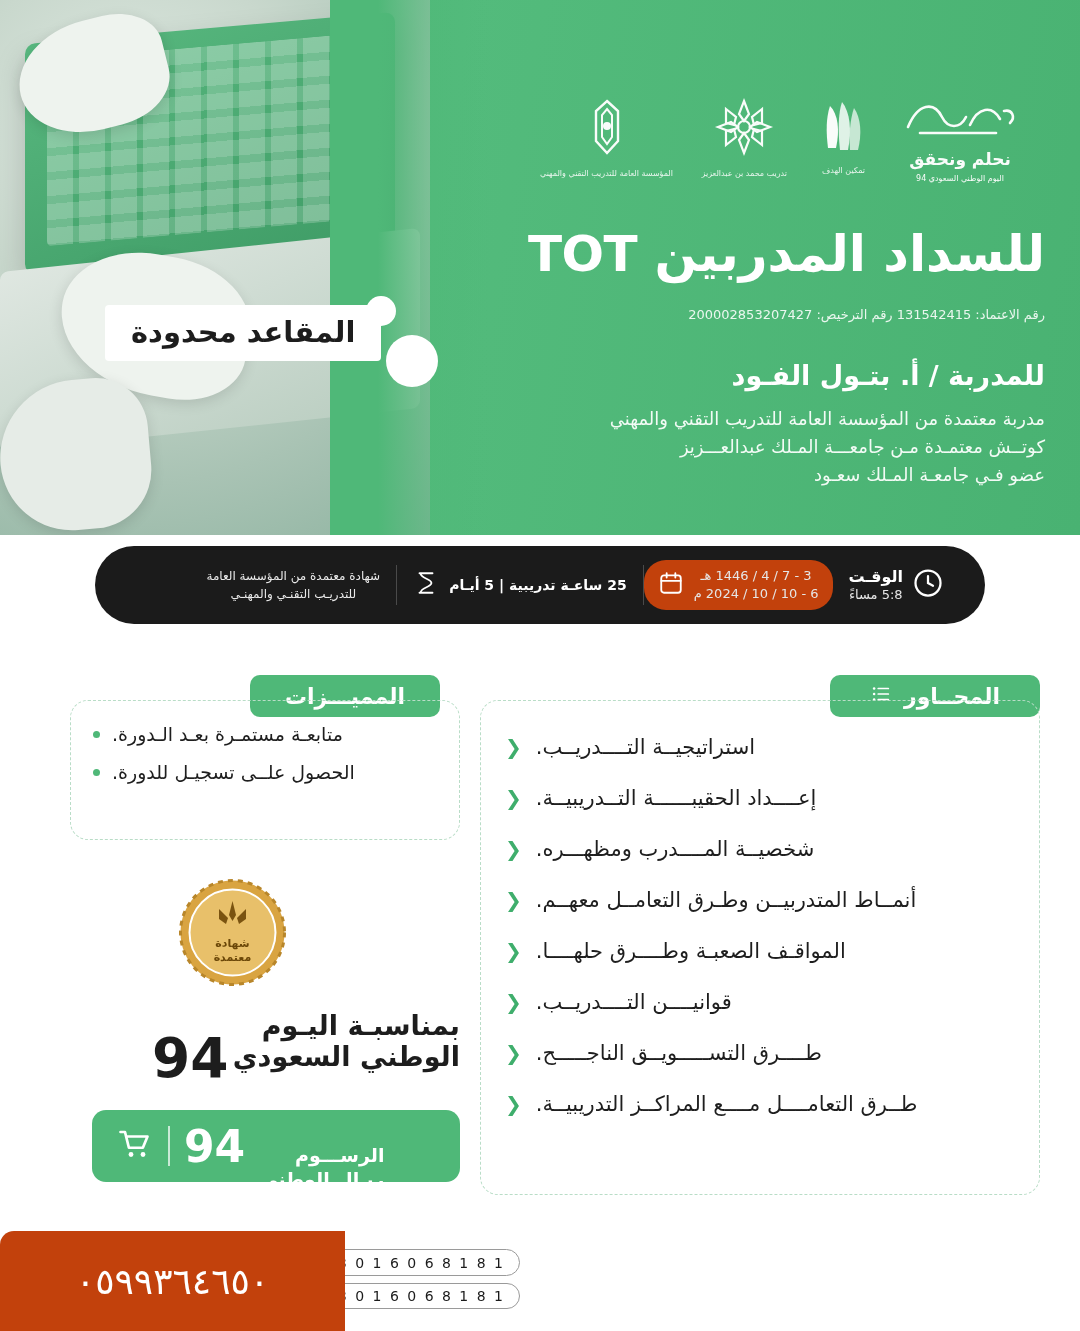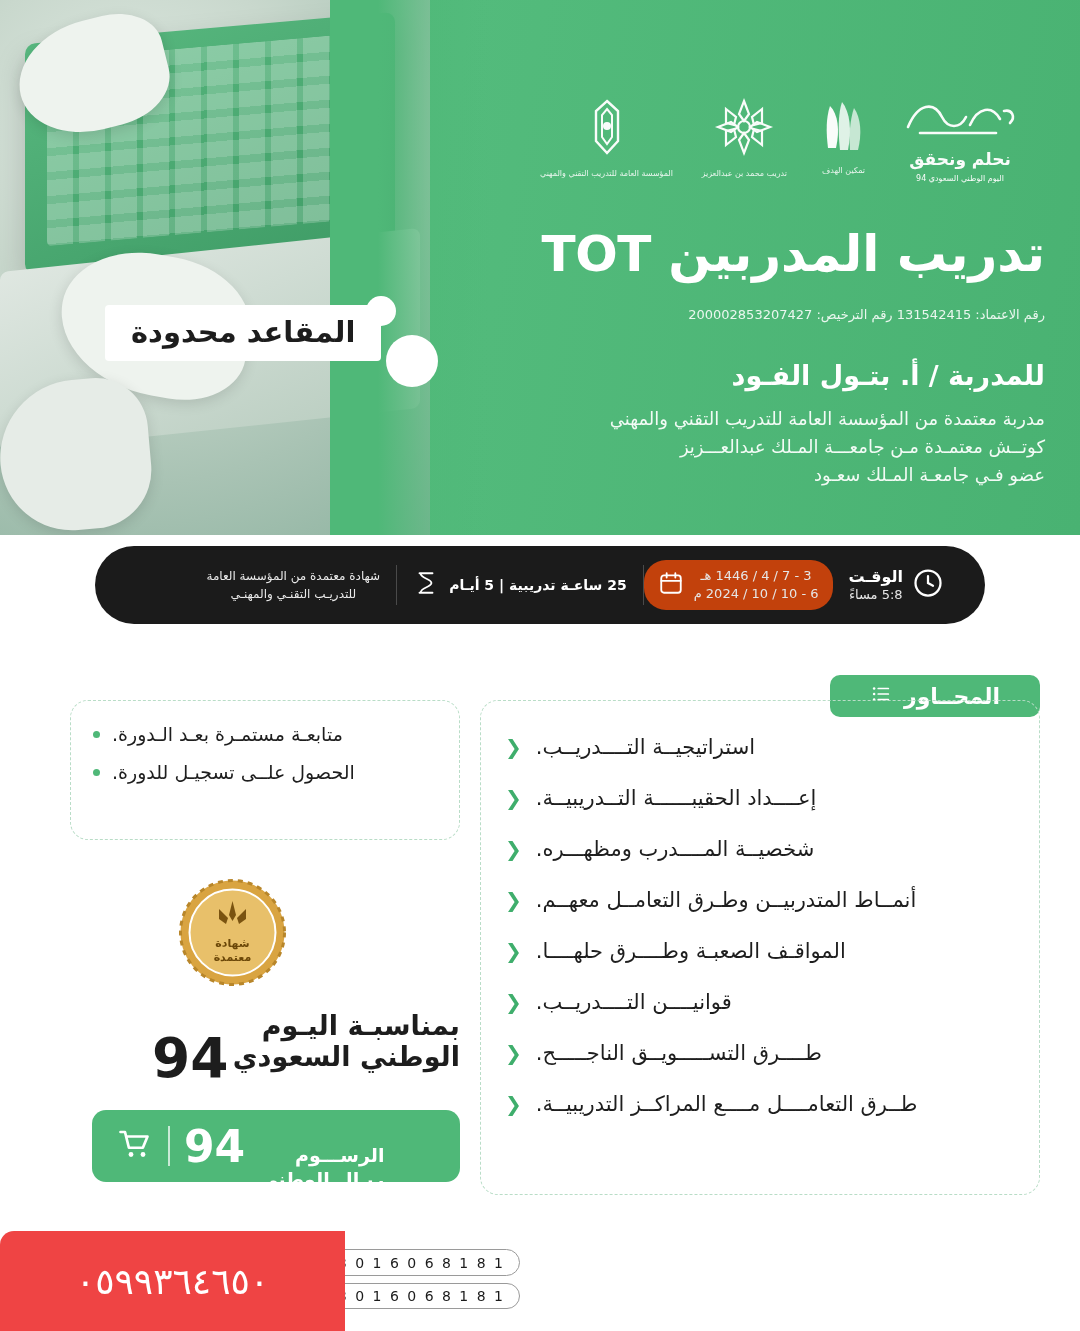--- a/index.html
+++ b/index.html
@@ -434,7 +434,7 @@
 
     </div>
 
-    <div class="course-title">تدريب المدربين TOT</div>
+    <div class="course-title">للسداد المدربين TOT</div>
     <div class="lic-line">رقم الاعتماد: 131542415   رقم الترخيص: 200002853207427</div>
     <div class="trainer-line">للمدربة / أ. بتـول الفـود</div>
     <div class="trainer-bio">

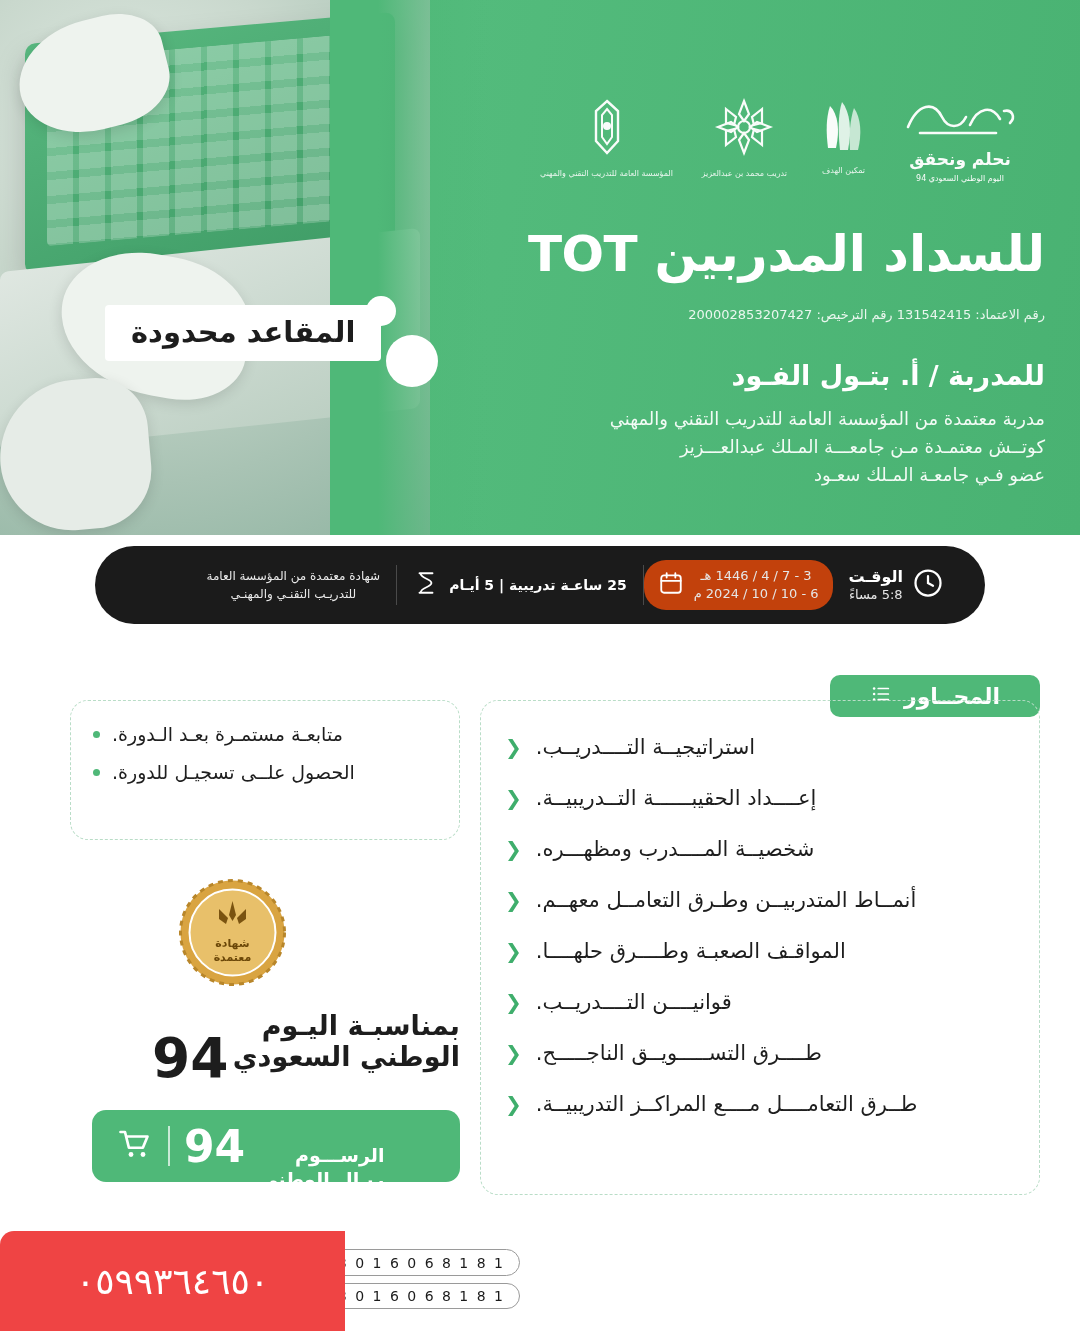--- a/index.html
+++ b/index.html
@@ -499,6 +499,7 @@
     </div>
   </div>
 
+  <div class="section-pill">المميـــزات</div>
   <div class="features-box">
     <div class="feat-item">
       <span>متابعـة مستمـرة بعـد الـدورة.</span>

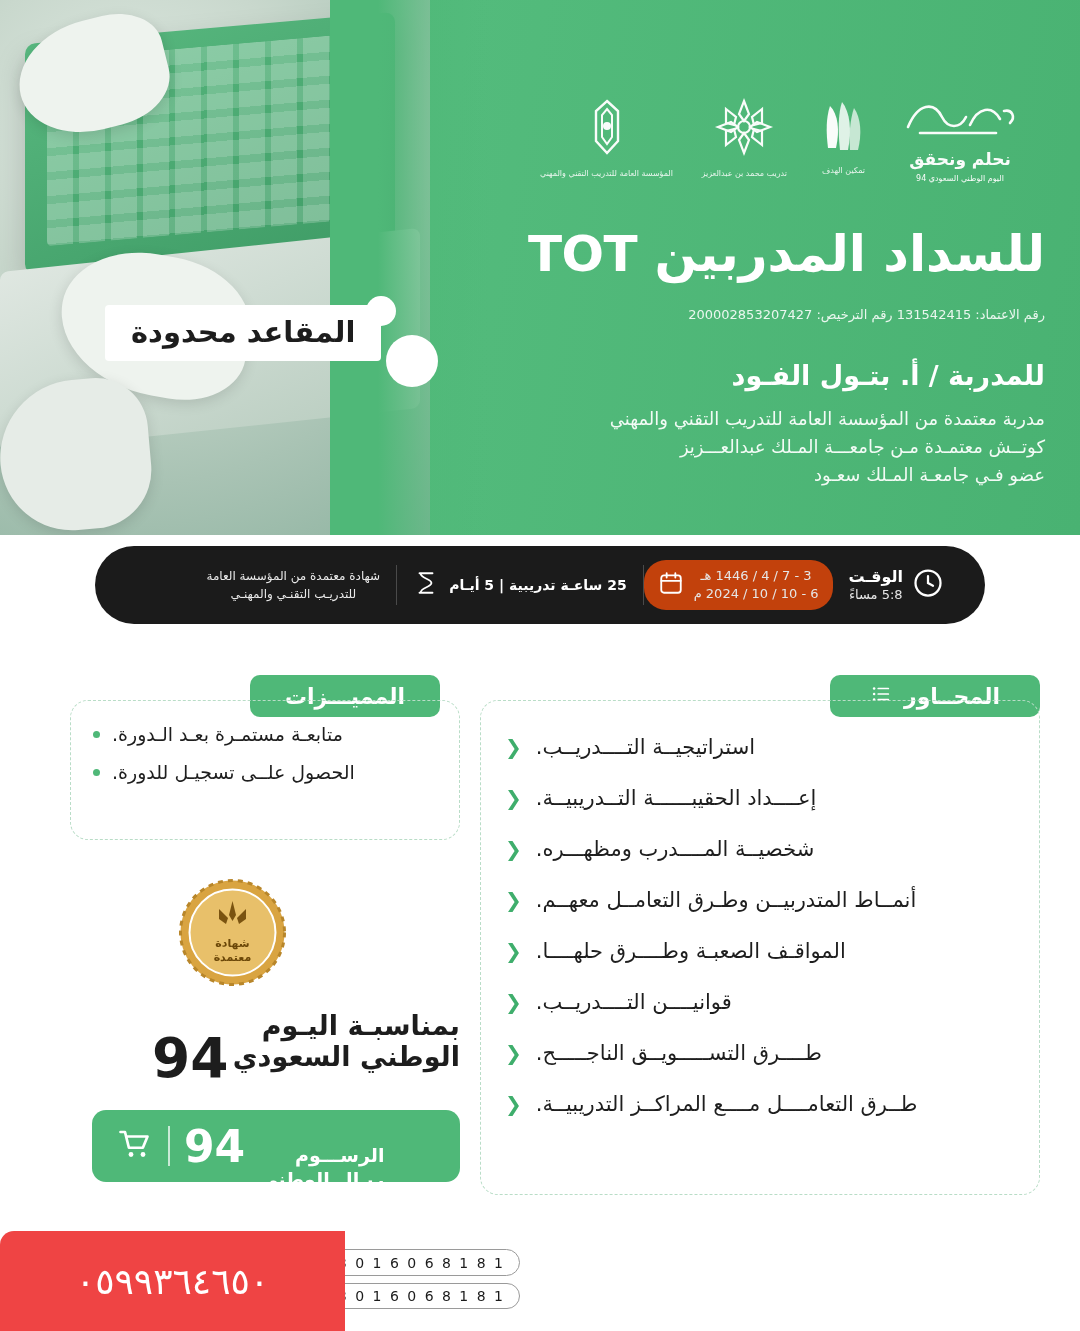--- a/index.html
+++ b/index.html
@@ -355,7 +355,7 @@
     position: absolute;
     left: 0px; bottom: 0px;
     width: 345px; height: 100px;
-    background: #ef4444;
+    background: #c2410c;
     border-radius: 14px 0 0 0;
     display: flex; align-items: center; justify-content: center;
     color: #ffffff;

